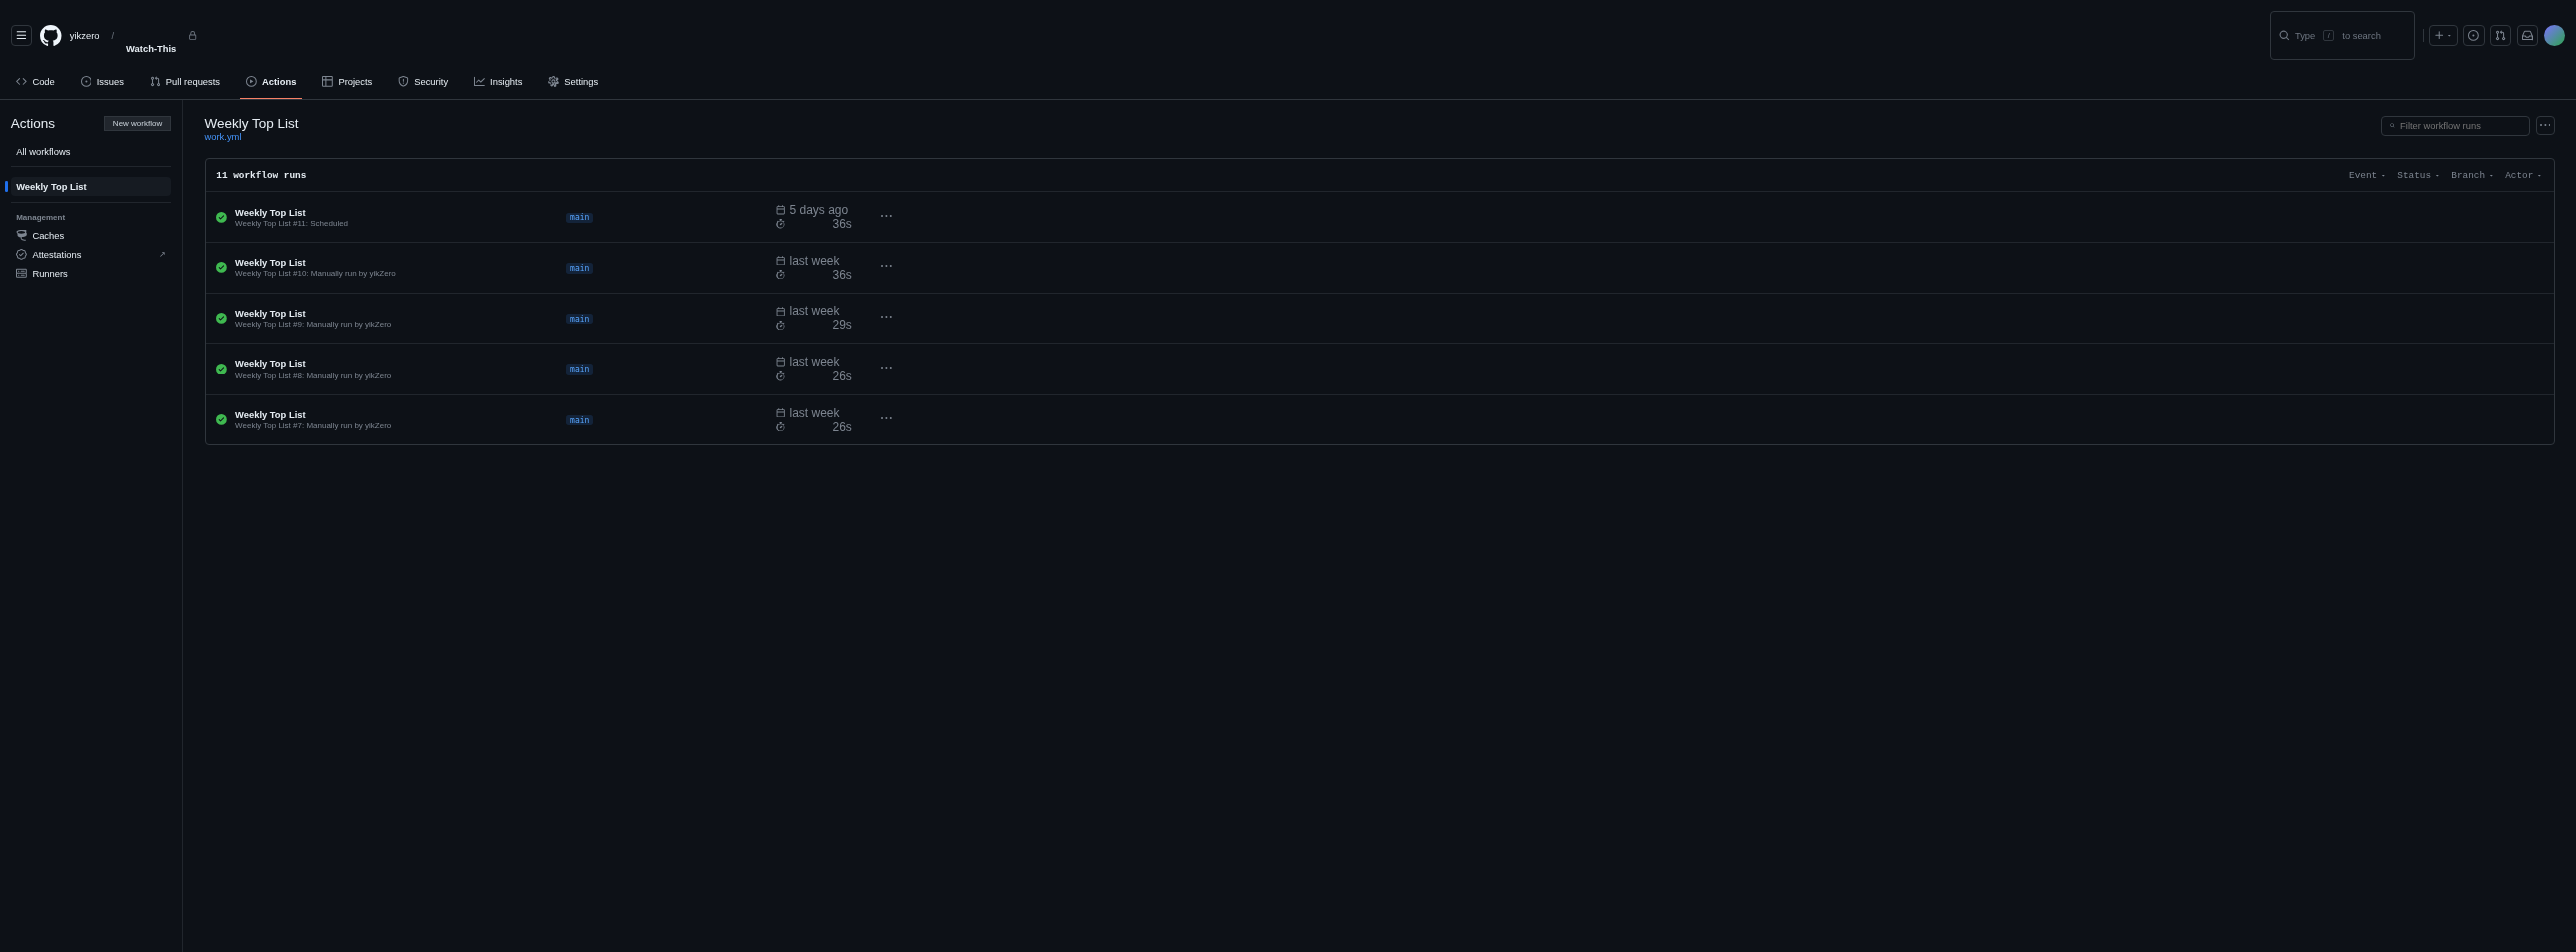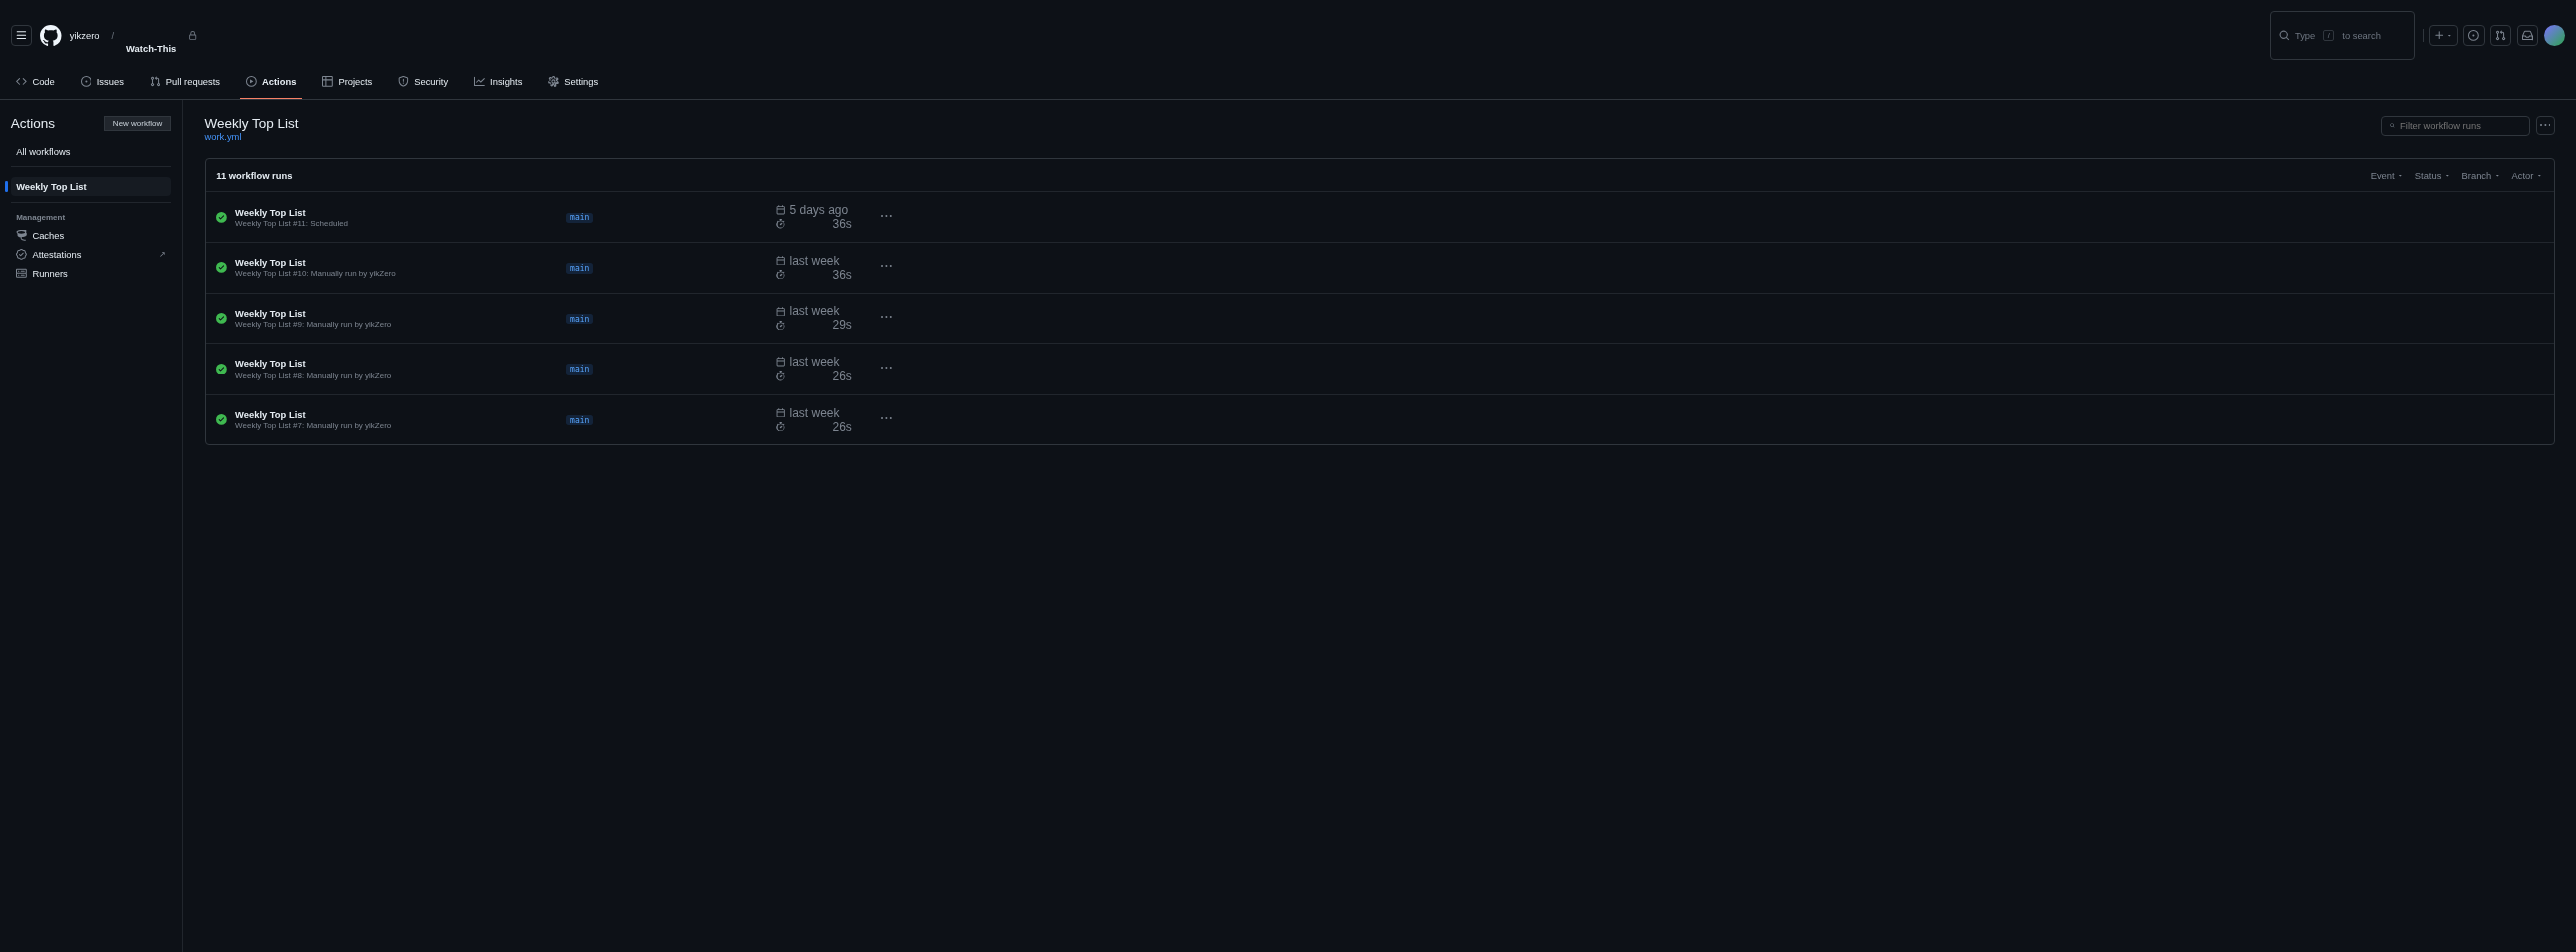--- a/index.html
+++ b/index.html
@@ -206,6 +206,7 @@
   align-items: flex-end;
   padding: 10.8px;
   border-bottom: 0.7px solid #21262d;
+  font-family: Liberation Mono, monospace;
 }
 .runs-count { font-weight: 600; }
 .runs-filters {

